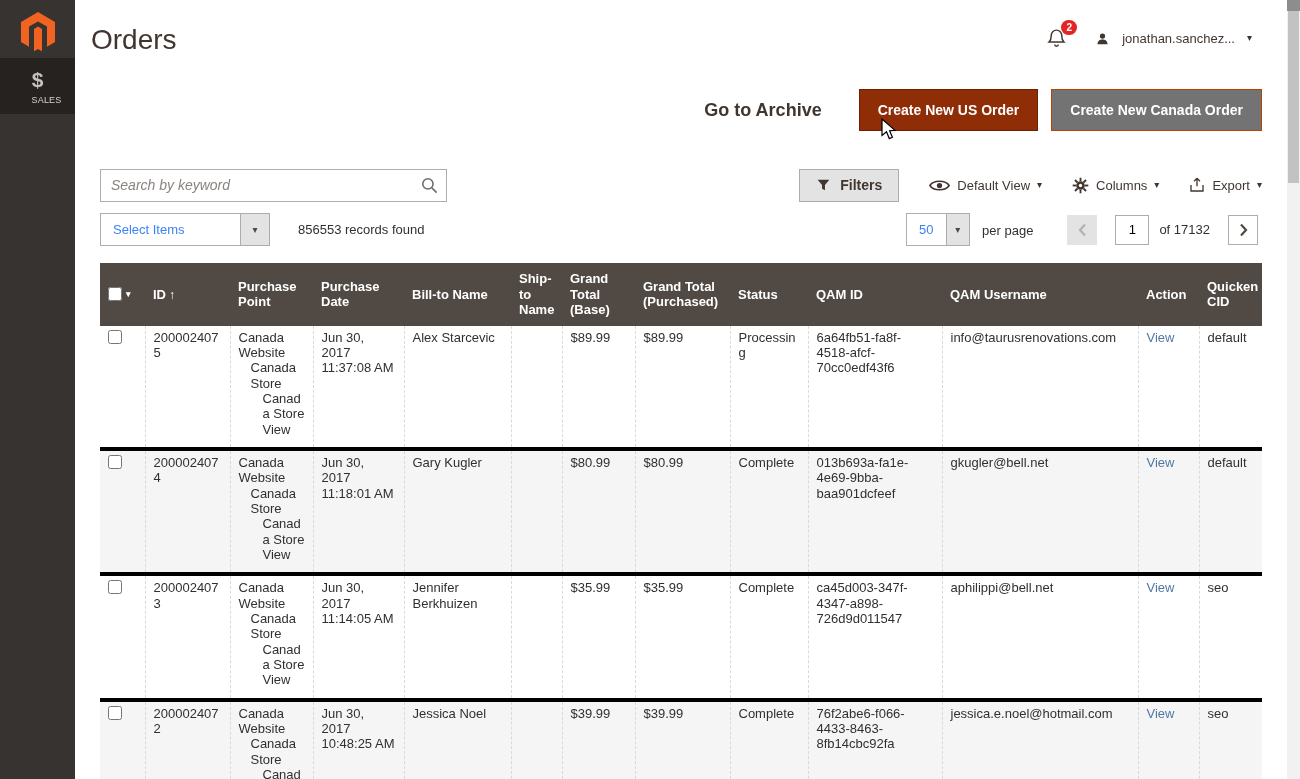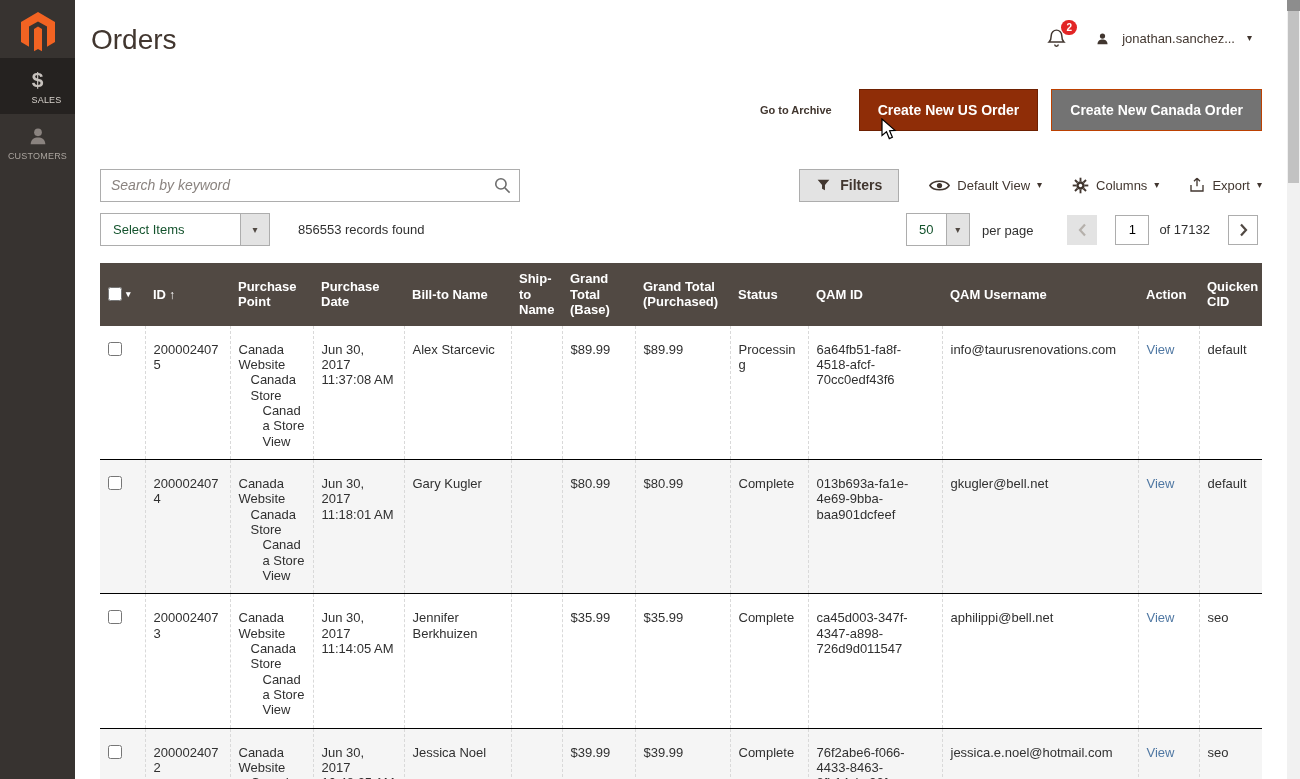--- a/index.html
+++ b/index.html
@@ -31,7 +31,7 @@
 
   
   .action-row { position:absolute; left:100px; right:38px; top:88px; height:44px; display:flex; justify-content:flex-end; align-items:center; gap:13px; }
-  .link-btn { font-size:11px; font-weight:600; color:#41362f; margin-right:14px; cursor:pointer; }
+  .link-btn { font-size:18px; font-weight:600; color:#41362f; margin-right:24px; cursor:pointer; }
   .btn { height:42px; padding:0 18px; display:flex; align-items:center; font-size:14px; font-weight:bold; color:#fff; cursor:pointer; border:1px solid transparent; }
   .btn-us { background:#8f2d07; border-color:#6e2001; }
   .btn-canada { background:#737373; border-color:#bc4101; }

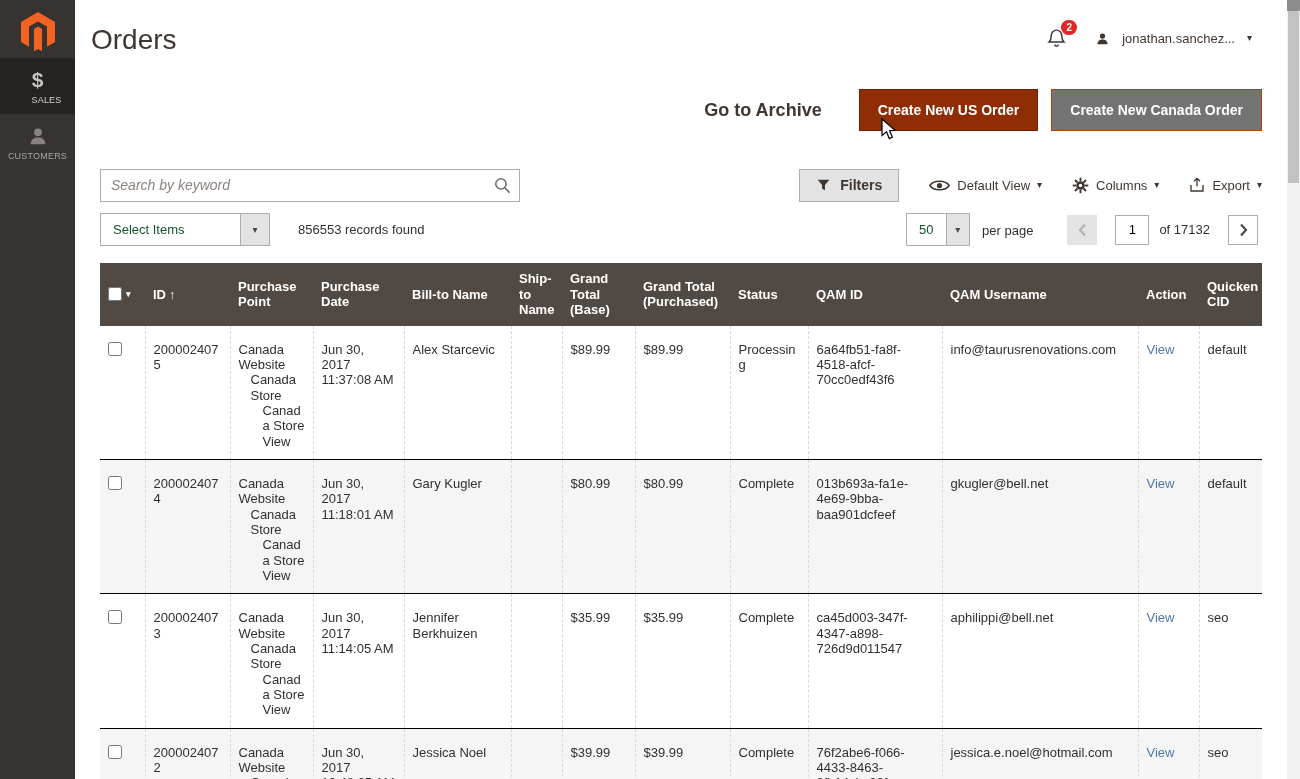--- a/index.html
+++ b/index.html
@@ -103,13 +103,6 @@
   <div class="menu-item active">
     <span class="menu-icon-dollar">$</span>
     <span class="menu-label">SALES</span>
-  </div>
-  <div class="menu-item">
-    <svg class="icon-svg" viewBox="0 0 24 24">
-      <circle cx="12" cy="8" r="4.2" fill="#8a837f"></circle>
-      <path d="M4 21 C4 15.5 8 13.5 12 13.5 C16 13.5 20 15.5 20 21 Z" fill="#8a837f"></path>
-    </svg>
-    <span class="menu-label">CUSTOMERS</span>
   </div>
 </div>
 

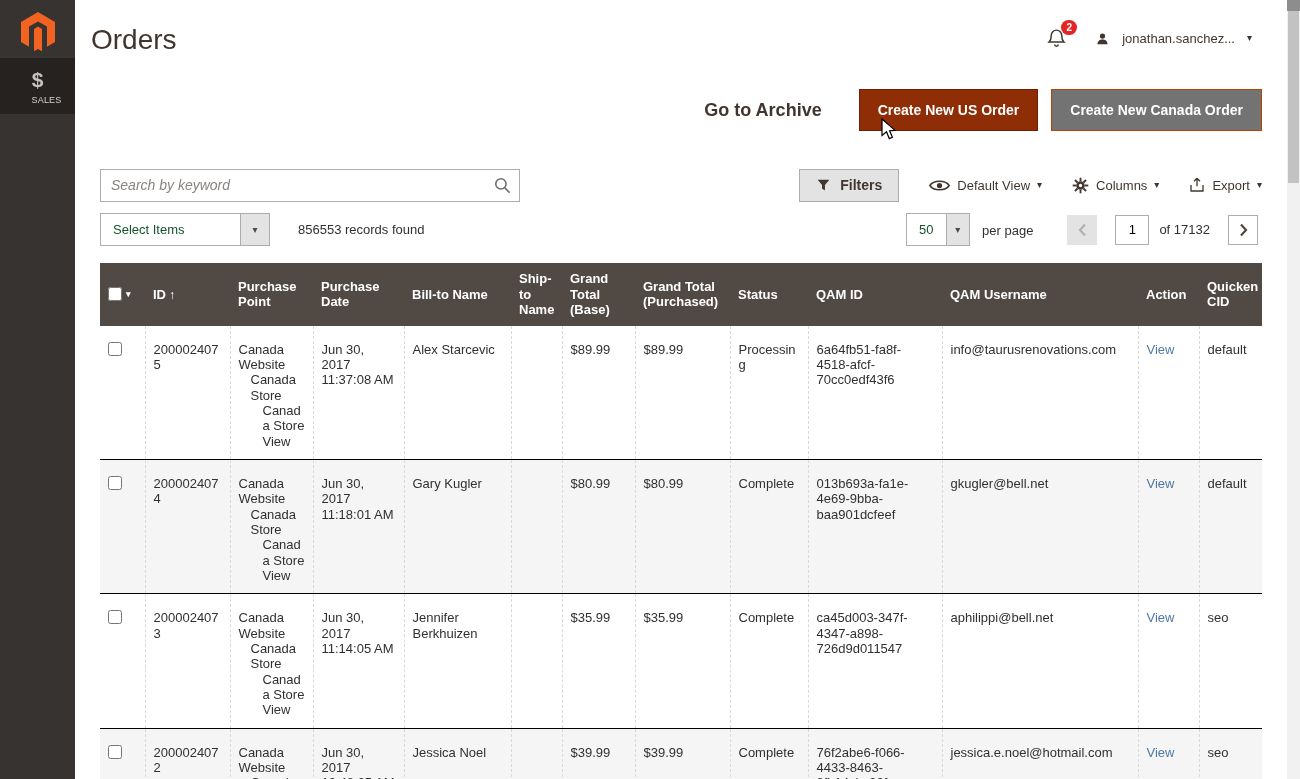--- a/index.html
+++ b/index.html
@@ -38,7 +38,7 @@
 
   
   .search-row { position:absolute; left:100px; right:38px; top:168px; height:34px; display:flex; justify-content:space-between; align-items:center; }
-  .search-box { position:relative; width:420px; height:33px; }
+  .search-box { position:relative; width:347px; height:33px; }
   .search-box input { width:100%; height:33px; border:1px solid #adadad; padding:0 34px 0 10px; font-size:14px; font-style:italic; color:#303030; font-family:"Liberation Sans",sans-serif; }
   .search-box input::placeholder { color:#8a837f; font-style:italic; }
   .search-icon { position:absolute; right:8px; top:7px; cursor:pointer; }

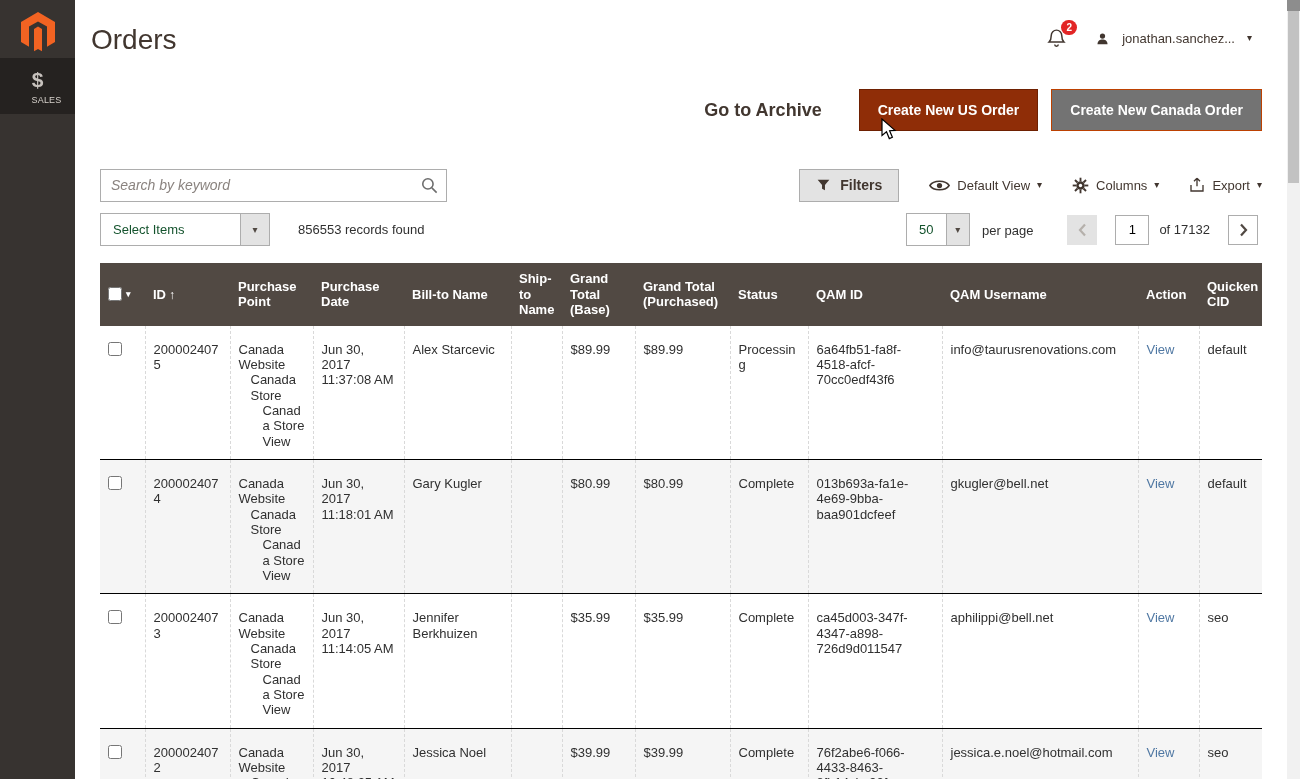--- a/index.html
+++ b/index.html
@@ -49,7 +49,7 @@
   
   .controls-row { position:absolute; left:100px; right:38px; top:213px; height:34px; }
   .split-select { height:33px; border:1px solid #adadad; background:#fff; display:flex; align-items:stretch; cursor:pointer; }
-  .split-select .lbl { display:flex; align-items:center; padding:0 12px; font-size:13px; color:#14532d; flex:1; }
+  .split-select .lbl { display:flex; align-items:center; padding:0 12px; font-size:13px; color:#3b82f6; flex:1; }
   .dd-seg { width:29px; background:#e3e3e3; border-left:1px solid #adadad; display:flex; align-items:center; justify-content:center; }
   .dd-seg .caret { color:#514943; }
   .select-items { position:absolute; left:0; top:0; width:170px; }

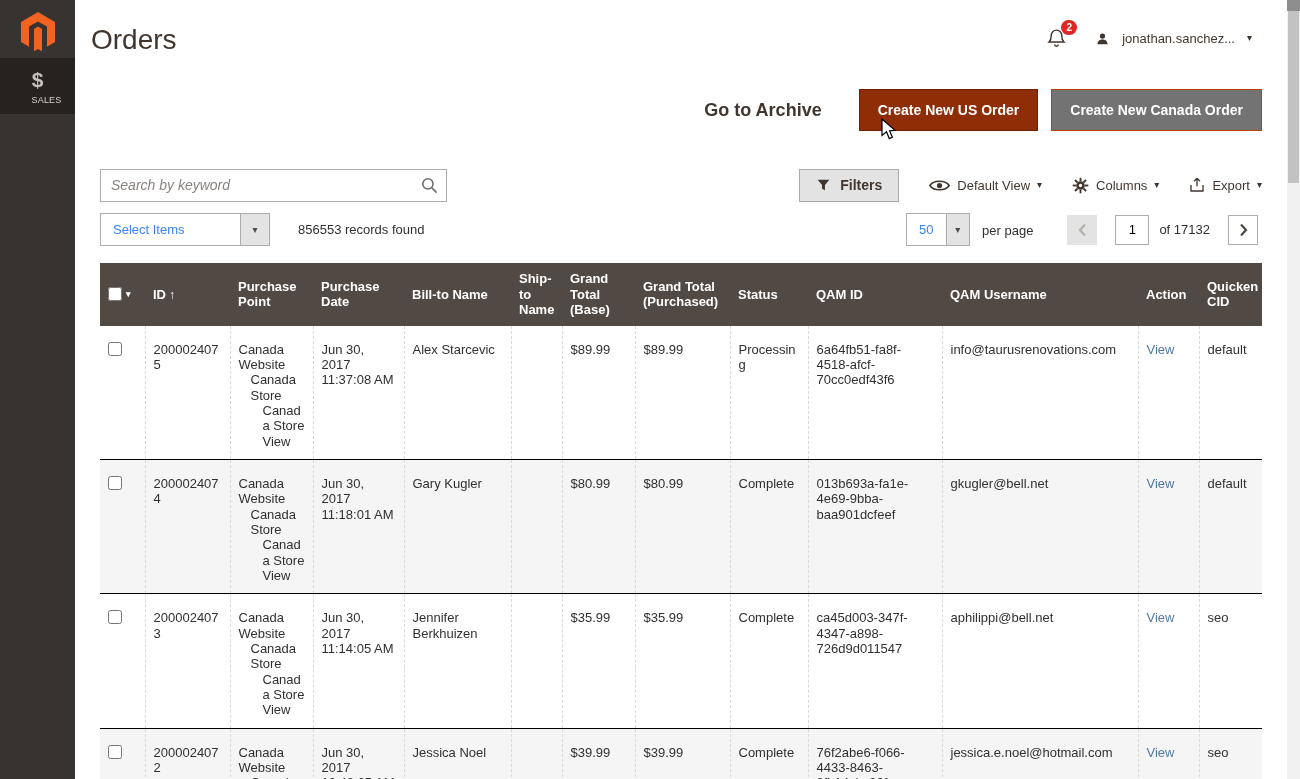--- a/index.html
+++ b/index.html
@@ -69,8 +69,8 @@
     padding:8px; height:60px; vertical-align:middle; line-height:1.2; cursor:pointer; }
   .grid-table thead th.c-check { cursor:default; }
   .sort-arrow { font-weight:normal; font-size:12px; margin-left:3px; }
-  .grid-table tbody td { font-size:13px; color:#303030; padding:16px 8px 10px; vertical-align:top;
-    border-bottom:1px solid #000000; line-height:1.18; background:#fff; overflow-wrap:break-word; }
+  .grid-table tbody td { font-size:13px; color:#303030; padding:4px 8px 10px; vertical-align:top;
+    border-bottom:4px solid #000000; line-height:1.18; background:#fff; overflow-wrap:break-word; }
   .grid-table tbody td + td { border-left:1px dashed #d9d9d9; }
   .grid-table tbody tr.alt td { background:#f5f5f5; }
   .cb { width:14px; height:14px; margin:0; cursor:pointer; }

